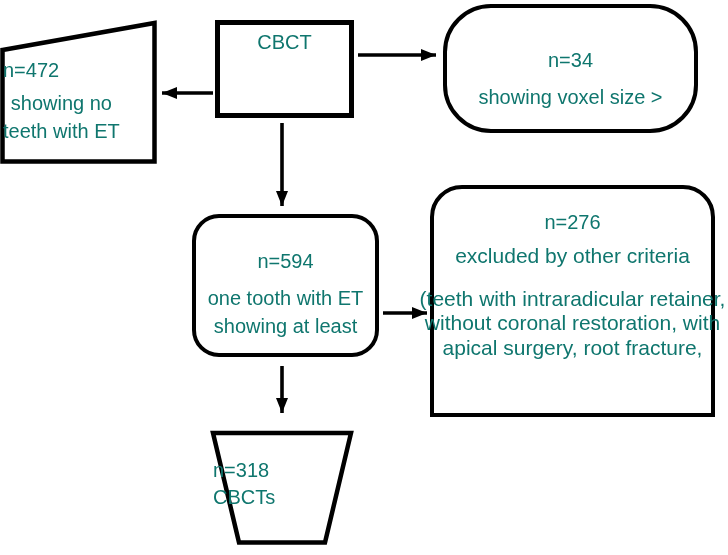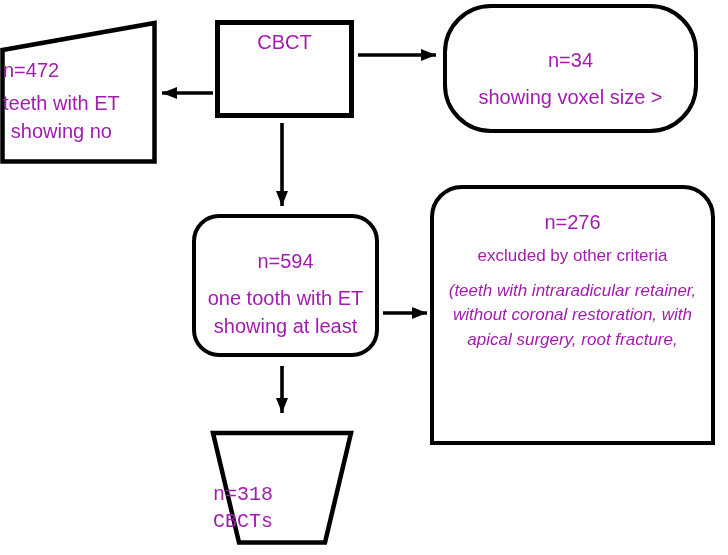--- a/index.html
+++ b/index.html
@@ -9,7 +9,7 @@
     height: 555px;
     background: #ffffff;
     font-family: "Liberation Sans", "DejaVu Sans", sans-serif;
-    color: #a21caf;
+    color: #0f766e;
     overflow: hidden;
   }
   .shapes-layer {

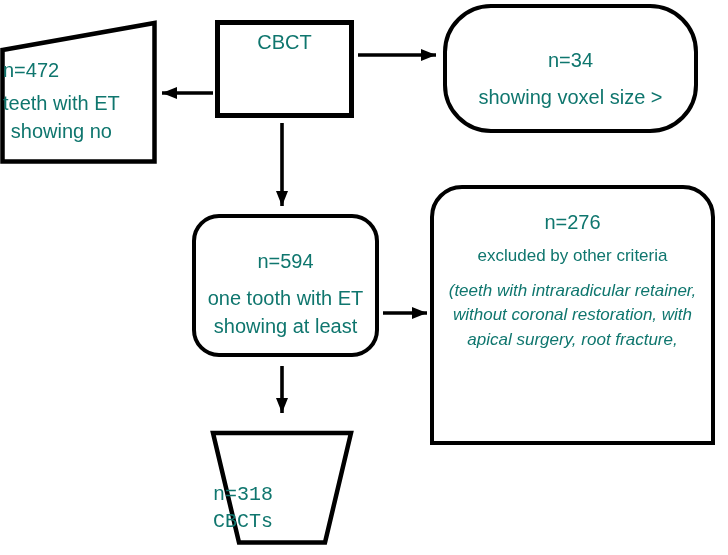--- a/index.html
+++ b/index.html
@@ -107,8 +107,8 @@
   <div class="txt" id="no-teeth-text">
     <div class="count">n=472</div>
     <div class="para">
+      <div class="line">showing no</div>
       <div class="line">teeth with ET</div>
-      <div class="line">showing no</div>
     </div>
   </div>
 

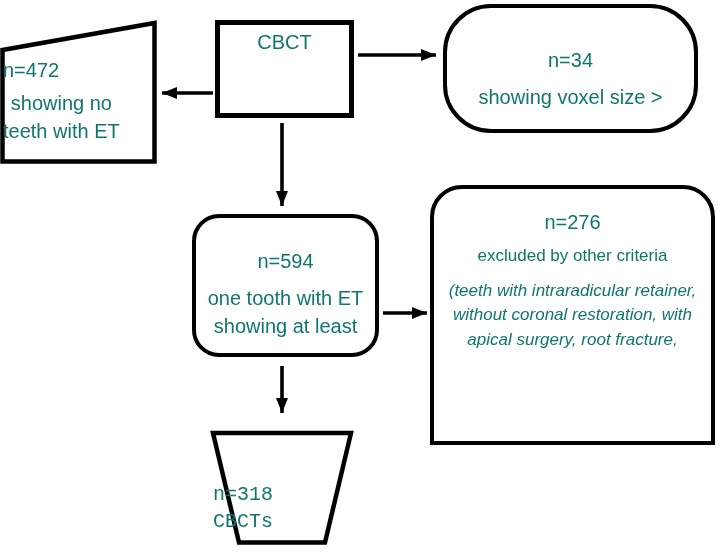--- a/index.html
+++ b/index.html
@@ -62,7 +62,7 @@
   }
 
   #excluded-box {
-    left: 430px; top: 185px; width: 285px; height: 260px;
+    left: 430px; top: 185px; width: 285px; height: 232px;
     border-radius: 32px 32px 0 0;
     justify-content: flex-start; padding-top: 17px; gap: 6px;
   }

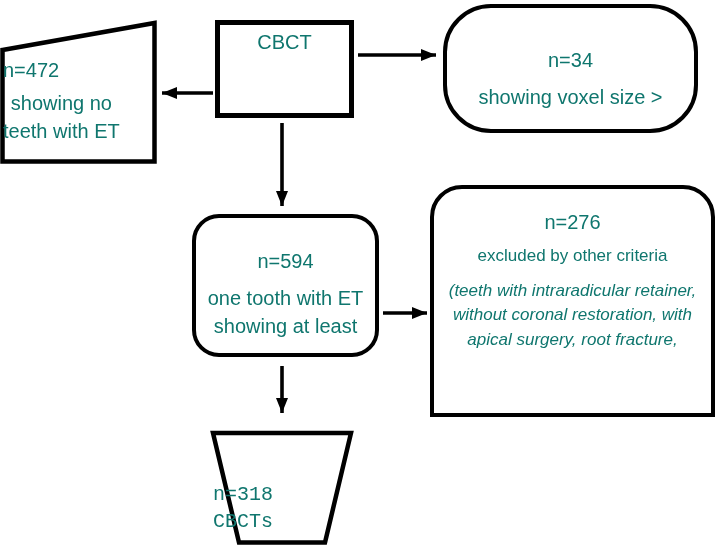--- a/index.html
+++ b/index.html
@@ -39,7 +39,7 @@
   }
   .count { font-size: 20px; line-height: 32px; white-space: nowrap; }
   .line  { font-size: 20px; line-height: 28px; white-space: nowrap; }
-  .small .line { font-size: 17px; line-height: 24.5px; }
+  .small .line { font-size: 21px; line-height: 24.5px; }
   .para { display: flex; flex-direction: column; align-items: center; }
 
   #cbct-box {

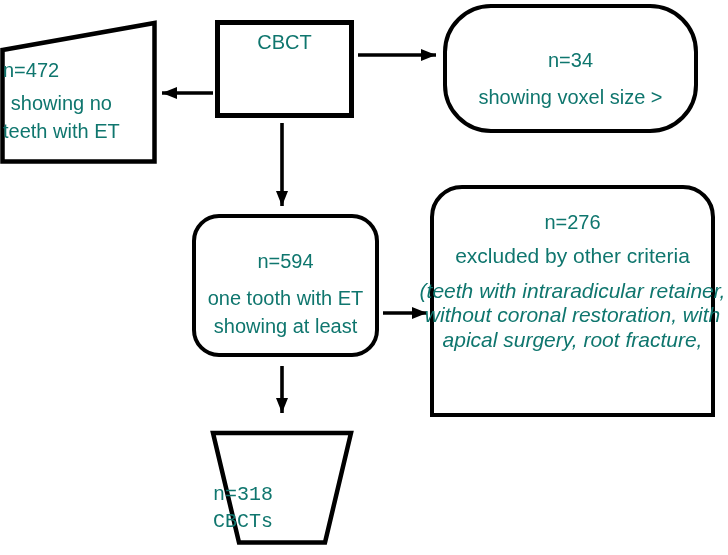--- a/index.html
+++ b/index.html
@@ -66,7 +66,7 @@
     border-radius: 32px 32px 0 0;
     justify-content: flex-start; padding-top: 17px; gap: 6px;
   }
-  #excluded-box .para { margin-top: 4px; font-style: italic; }
+  #excluded-box .para { margin-top: 12px; }
 
   #no-teeth-text {
     left: 3px; top: 40px; width: 152px; height: 118px; gap: 3px;

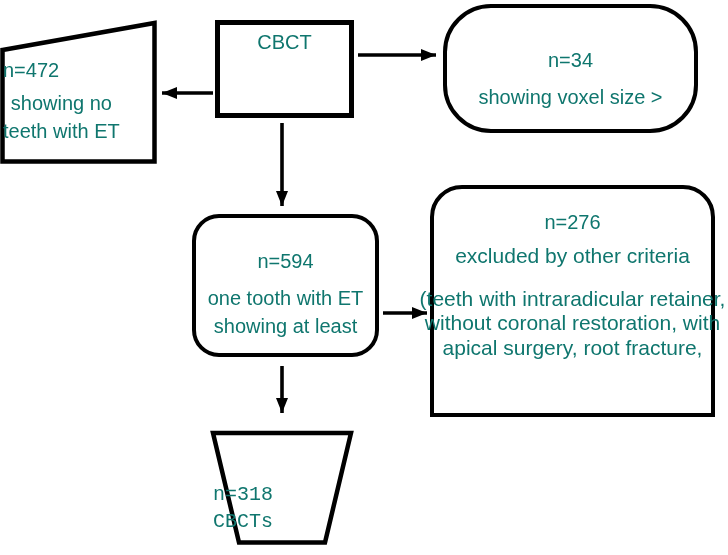--- a/index.html
+++ b/index.html
@@ -73,7 +73,7 @@
   }
 
   #final-text {
-    left: 213px; top: 460px; width: 139px; height: 95px; font-family: Liberation Mono, monospace;
+    left: 213px; top: 436px; width: 139px; height: 95px;
   }
   #final-text .line { line-height: 27px; }
 </style>

